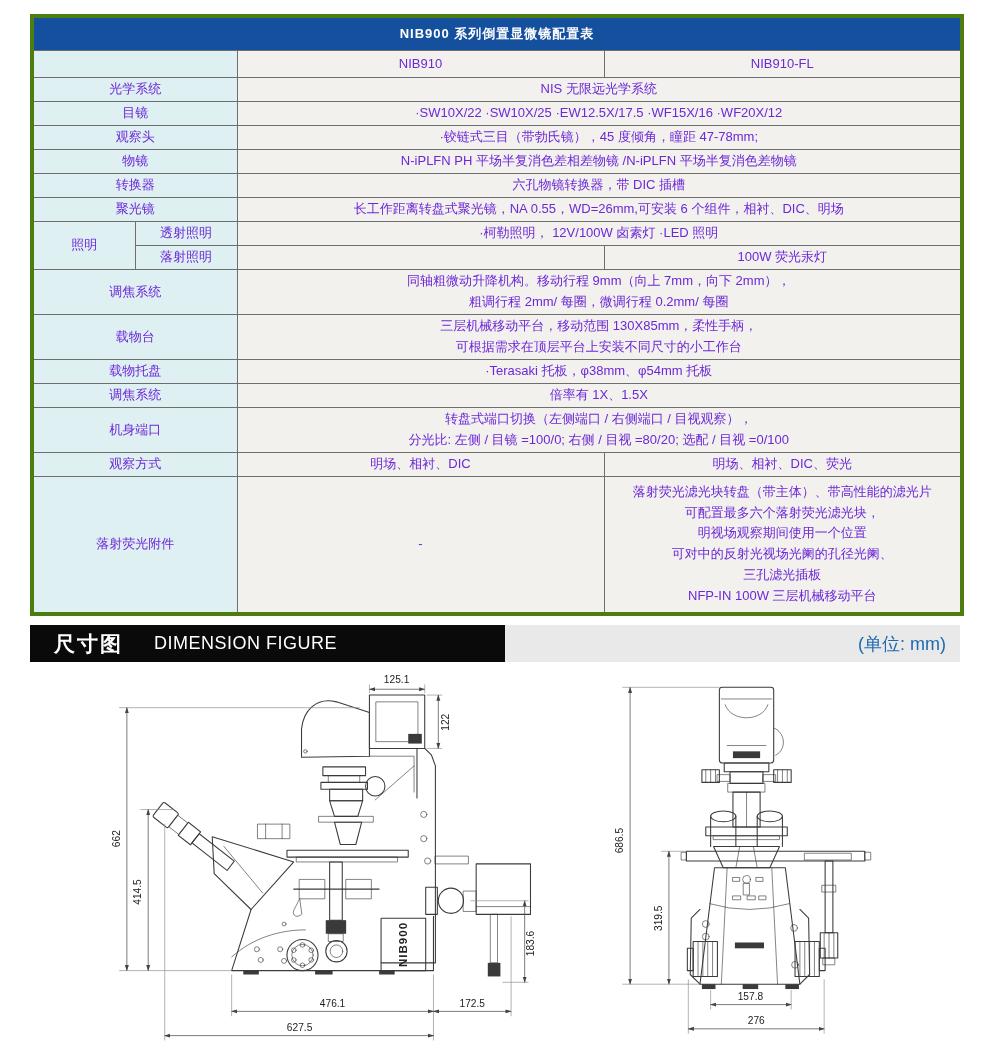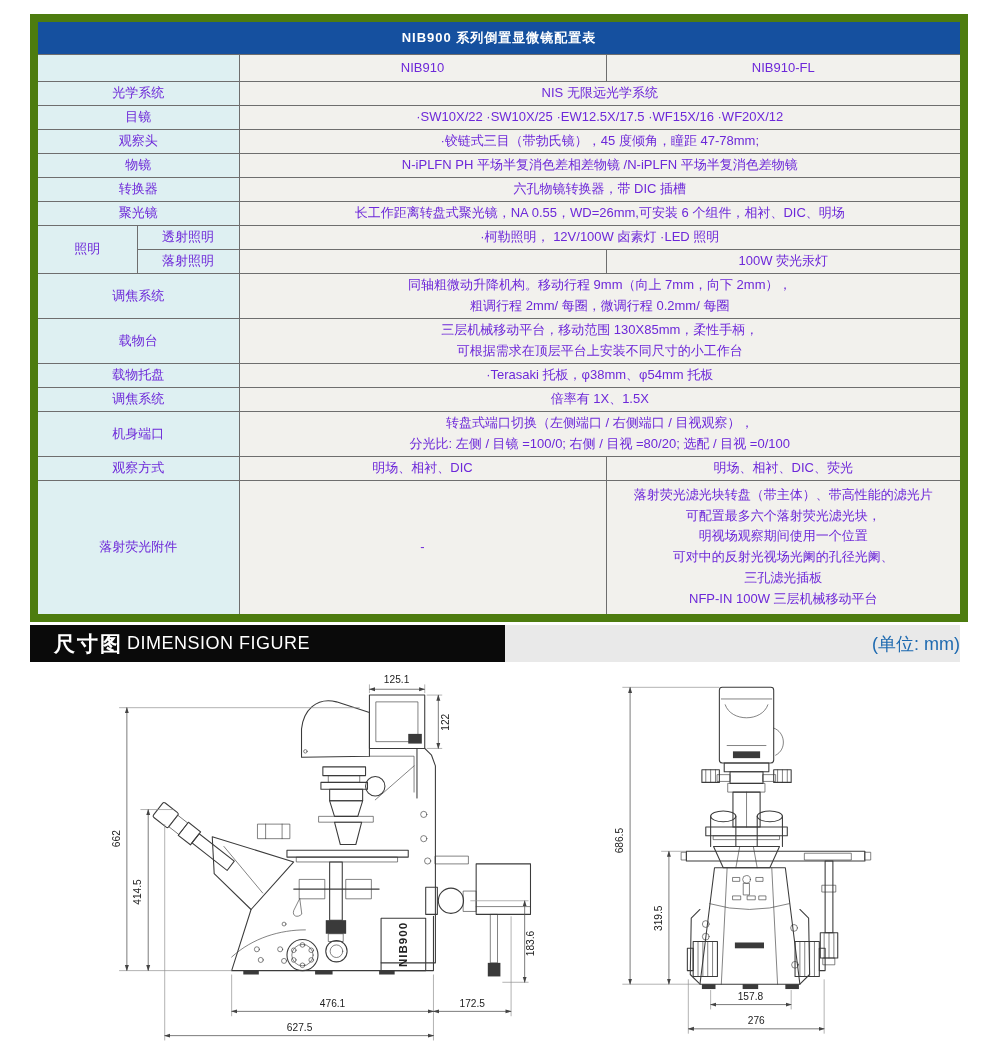--- a/index.html
+++ b/index.html
@@ -14,7 +14,7 @@
   .spec-table {
     position:absolute; left:30px; top:14px; width:930px;
     border-collapse:collapse; table-layout:fixed;
-    border:8px solid #4d7c0f;
+    border:4px solid #4d7c0f;
     padding-left:45px;
   }
   .spec-table td {

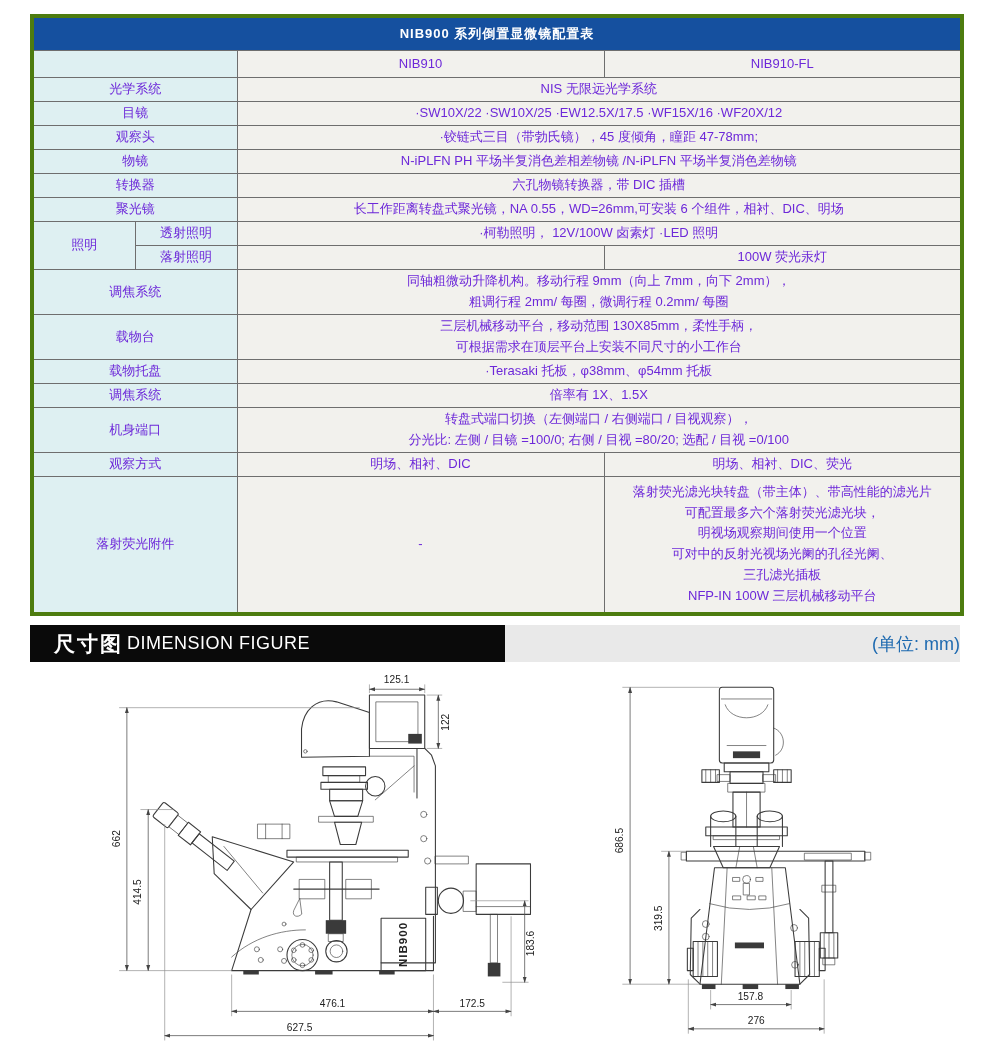--- a/index.html
+++ b/index.html
@@ -40,7 +40,7 @@
   .dim-header { display:flex; height:37px; }
   .dim-black {
     width:475px; background:var(--bar-bg,#0a0a0a); color:#fff;
-    display:flex; align-items:center; gap:4px; padding-left:24px; box-sizing:border-box;
+    display:flex; align-items:center; gap:31px; padding-left:24px; box-sizing:border-box;
   }
   .dim-black .zh { font-size:21px; font-weight:bold; letter-spacing:2px; }
   .dim-black .en { font-size:18px; letter-spacing:0.5px; }

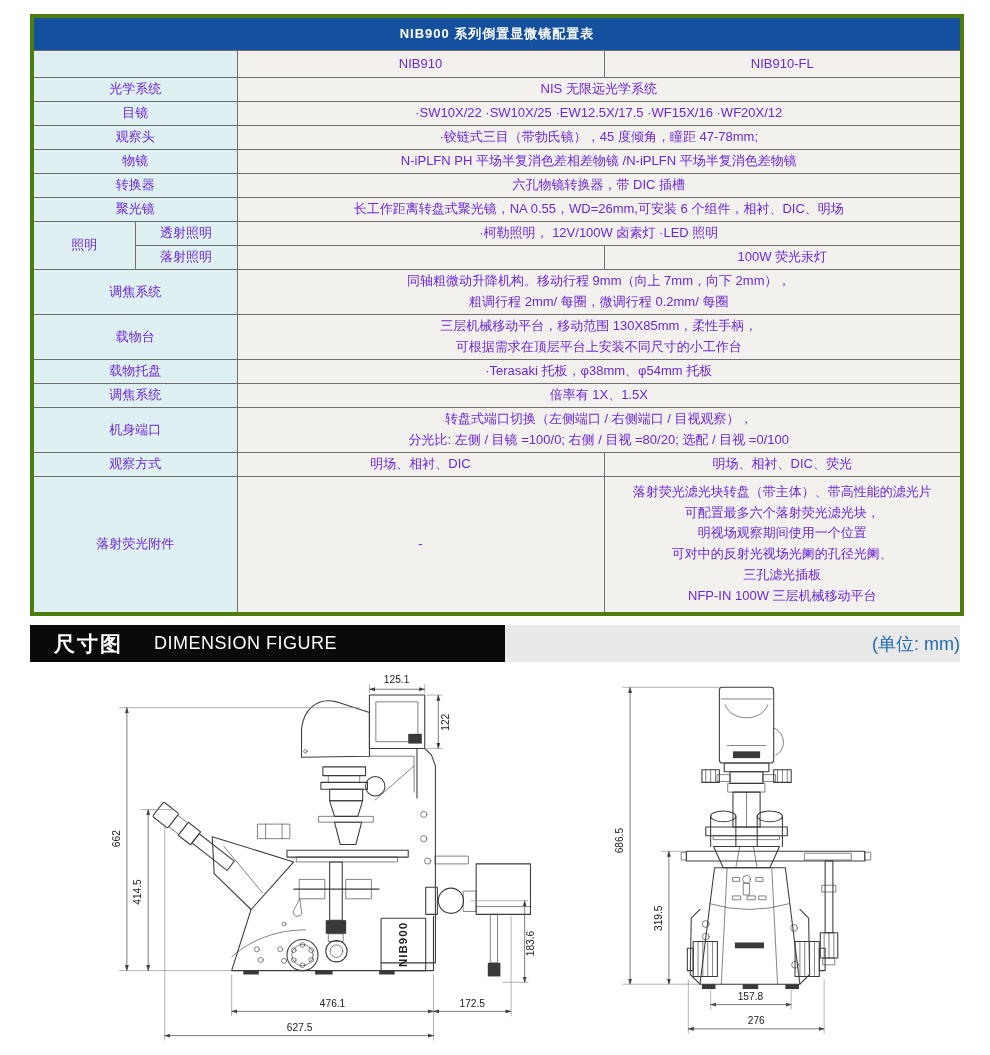--- a/index.html
+++ b/index.html
@@ -46,7 +46,7 @@
   .dim-black .en { font-size:18px; letter-spacing:0.5px; }
   .dim-gray {
     flex:1; background:#e9e9e9; display:flex; align-items:center; justify-content:flex-end;
-    color:var(--unit-text,#1e6ab0); font-size:18px;
+    padding-right:14px; color:var(--unit-text,#1e6ab0); font-size:18px;
   }
   .figures { position:absolute; left:30px; top:668px; width:930px; display:flex; align-items:flex-start; }
   .fig-left { margin-left:60px; }

